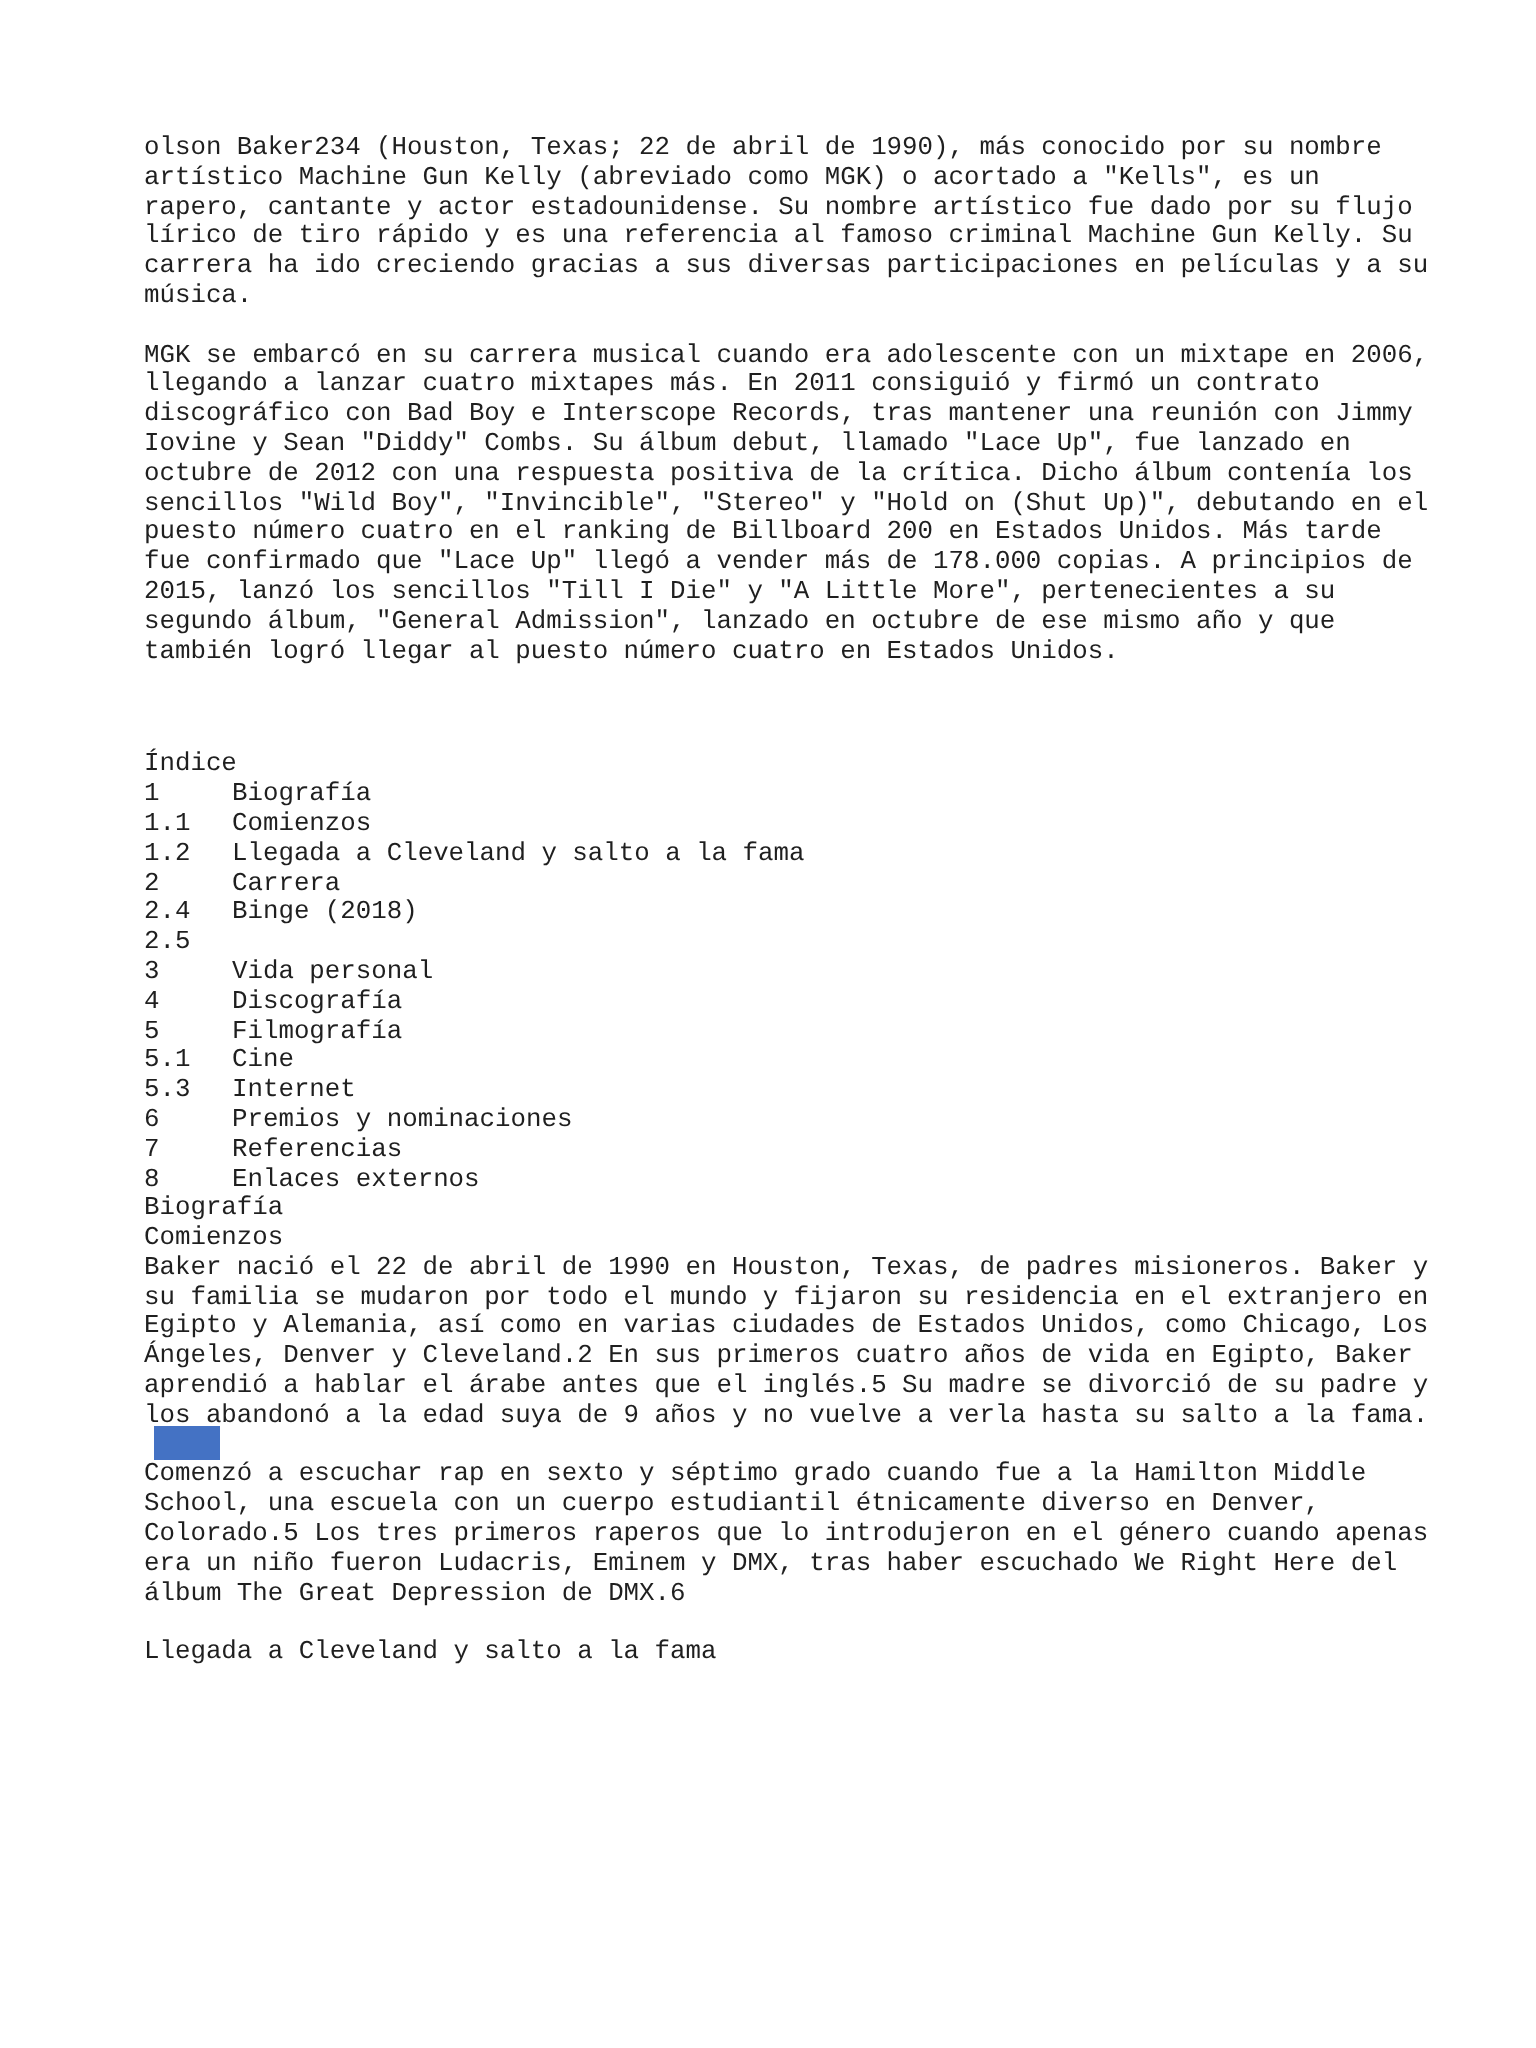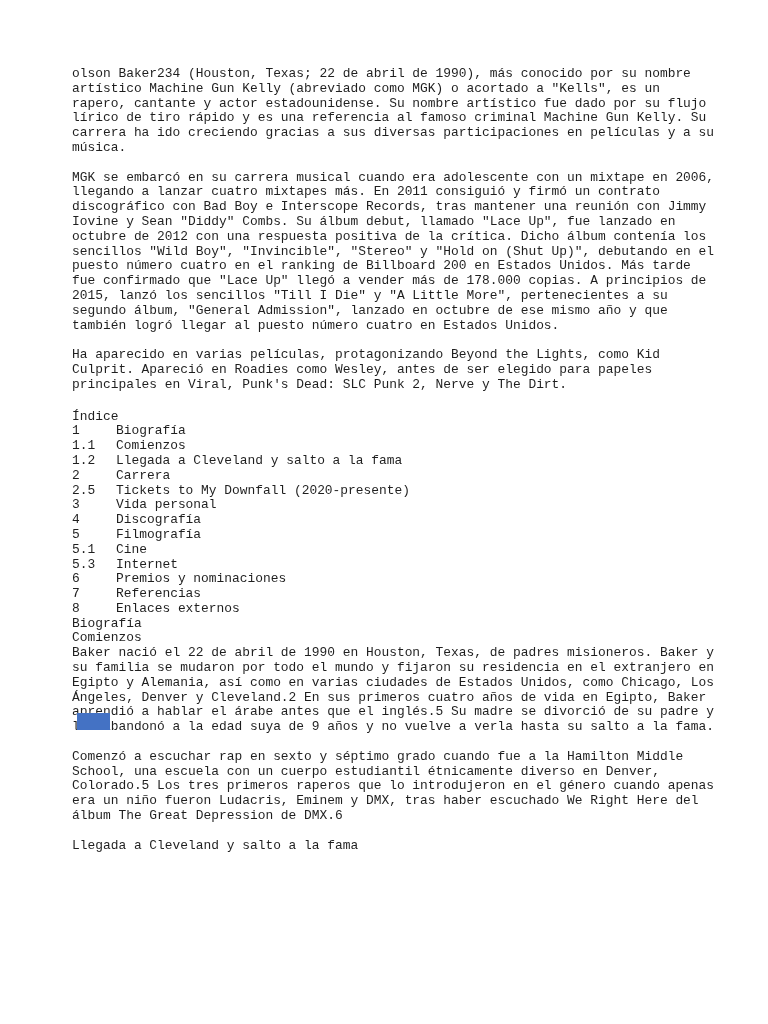--- a/index.html
+++ b/index.html
@@ -59,9 +59,6 @@
 segundo álbum, "General Admission", lanzado en octubre de ese mismo año y que
 también logró llegar al puesto número cuatro en Estados Unidos.</pre>
 
-  <pre class="block gap1">Ha aparecido en varias películas, protagonizando Beyond the Lights, como Kid
-Culprit. Apareció en Roadies como Wesley, antes de ser elegido para papeles
-principales en Viral, Punk's Dead: SLC Punk 2, Nerve y The Dirt.</pre>
 
   <div class="gap2">
     <div class="line">Índice</div>

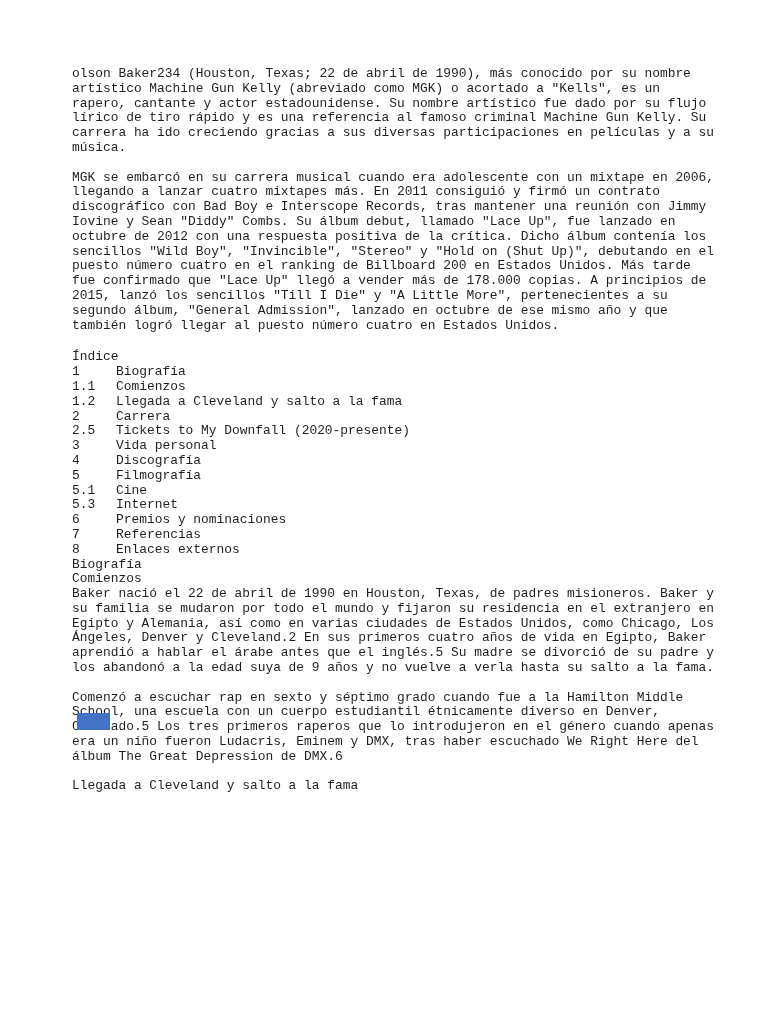--- a/index.html
+++ b/index.html
@@ -24,7 +24,7 @@
     color: inherit;
   }
   .gap1 { margin-top: 14.8px; }
-  .gap2 { margin-top: 17px; }
+  .gap2 { margin-top: 42px; }
   .line { white-space: pre; }
   .toc-row { display: flex; }
   .toc-num { width: 44px; flex: 0 0 44px; }

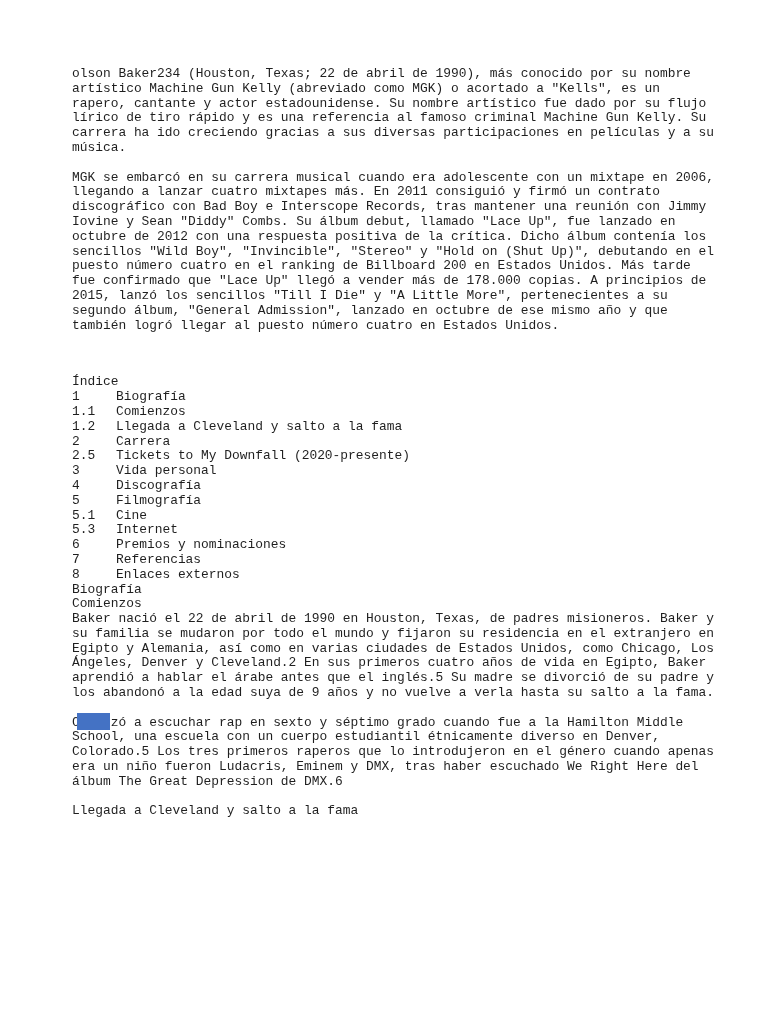--- a/index.html
+++ b/index.html
@@ -81,6 +81,10 @@
         <span class="toc-label">Carrera</span>
       </div>
         <div class="toc-row">
+        <span class="toc-num">2.4</span>
+        <span class="toc-label">Binge (2018)</span>
+      </div>
+        <div class="toc-row">
         <span class="toc-num">2.5</span>
         <span class="toc-label">Tickets to My Downfall (2020-presente)</span>
       </div>

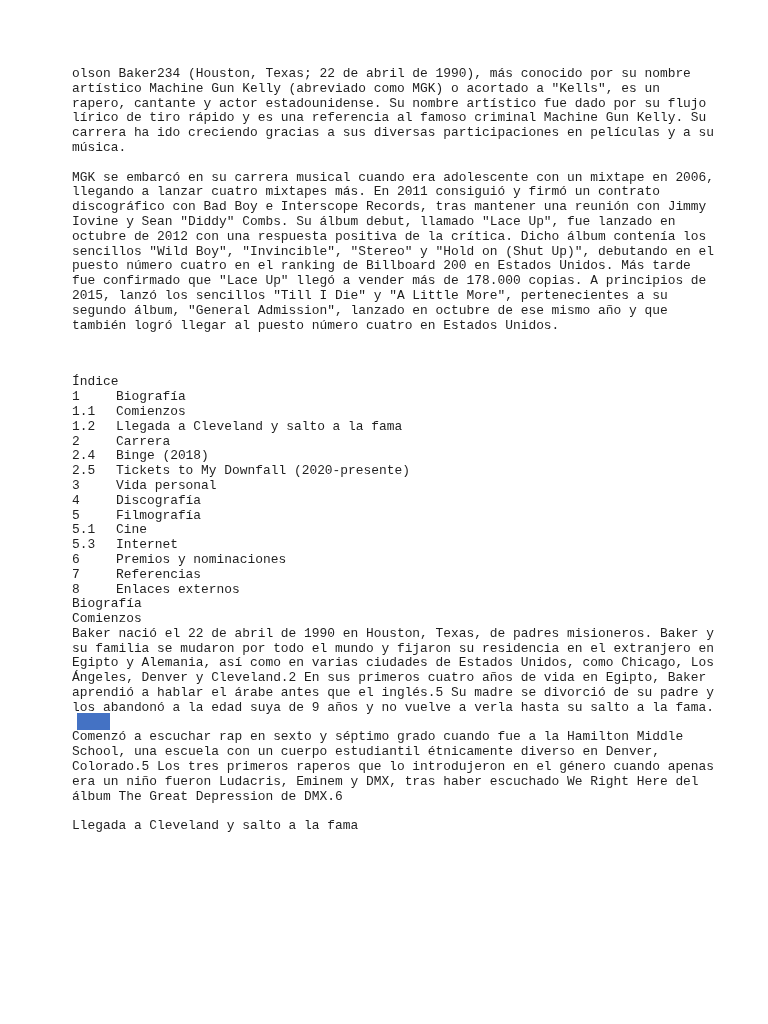--- a/index.html
+++ b/index.html
@@ -86,7 +86,6 @@
       </div>
         <div class="toc-row">
         <span class="toc-num">2.5</span>
-        <span class="toc-label">Tickets to My Downfall (2020-presente)</span>
       </div>
         <div class="toc-row">
         <span class="toc-num">3</span>

